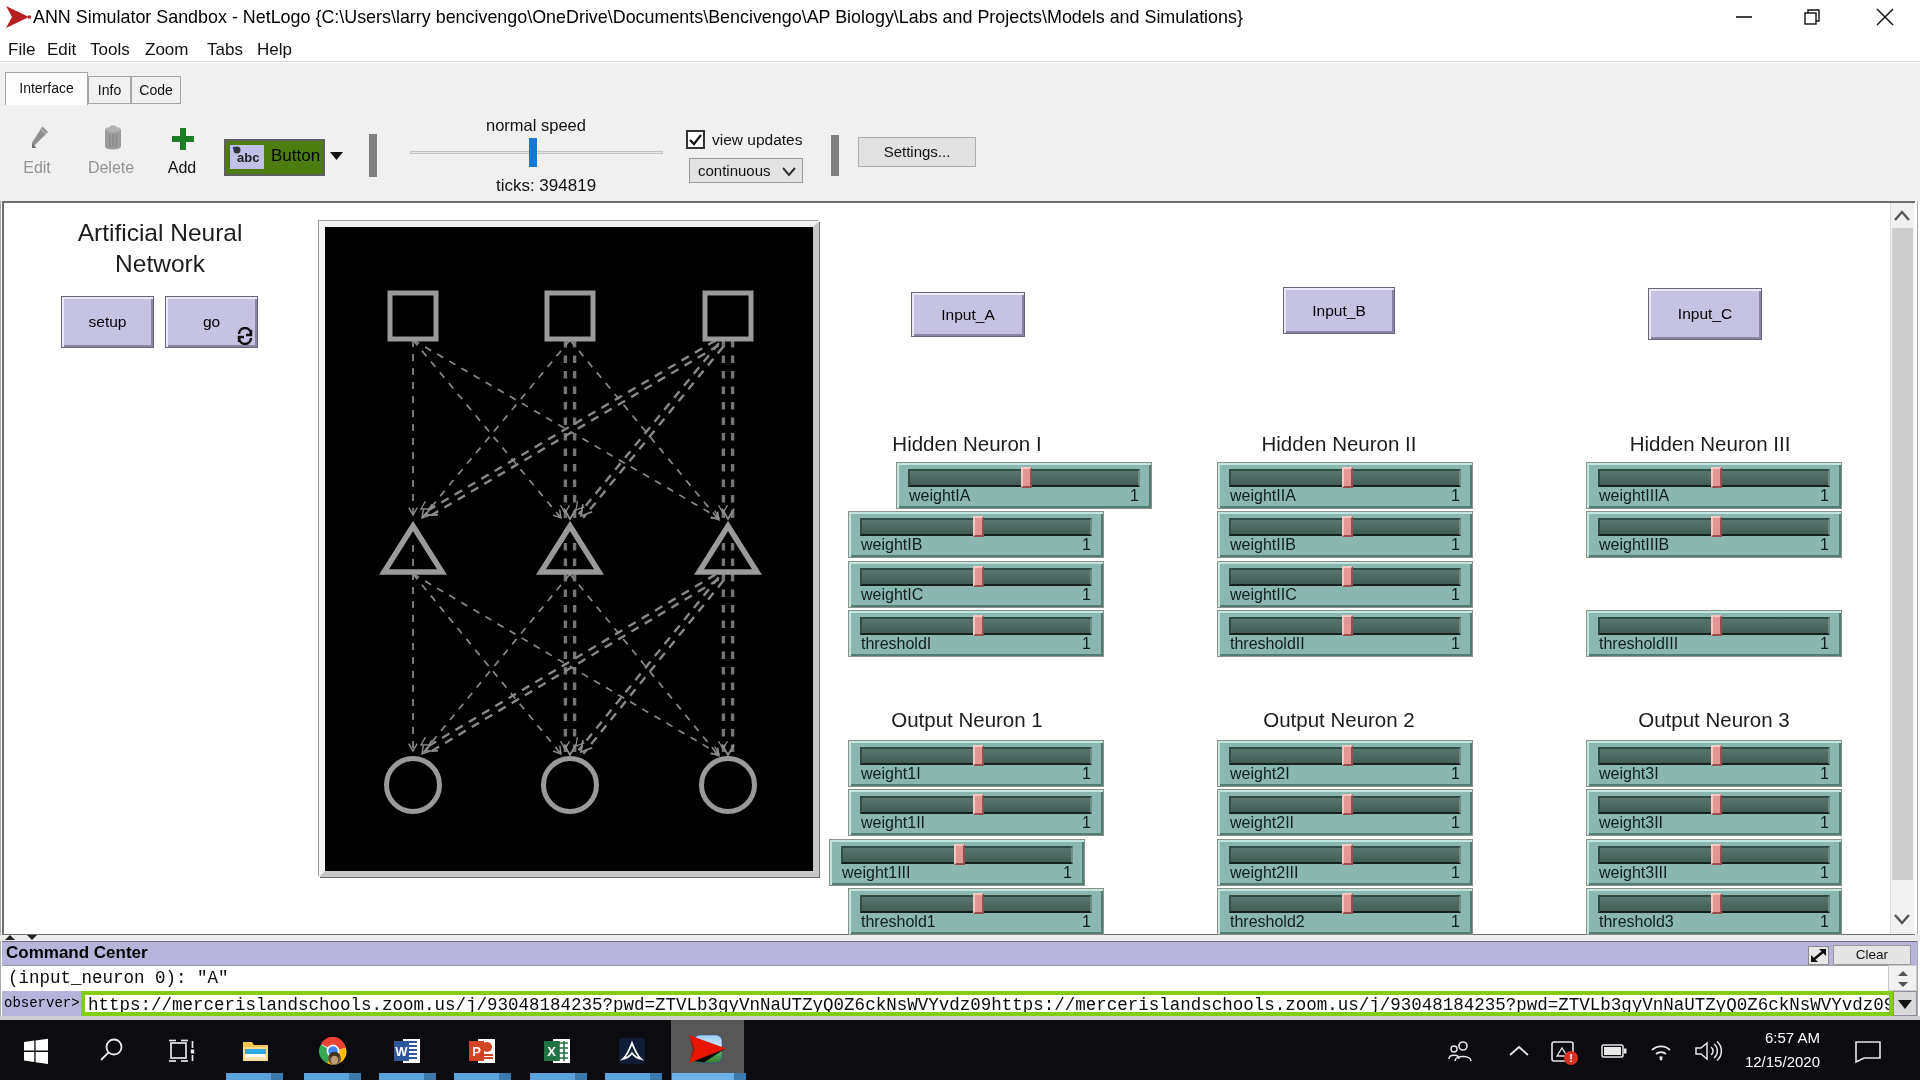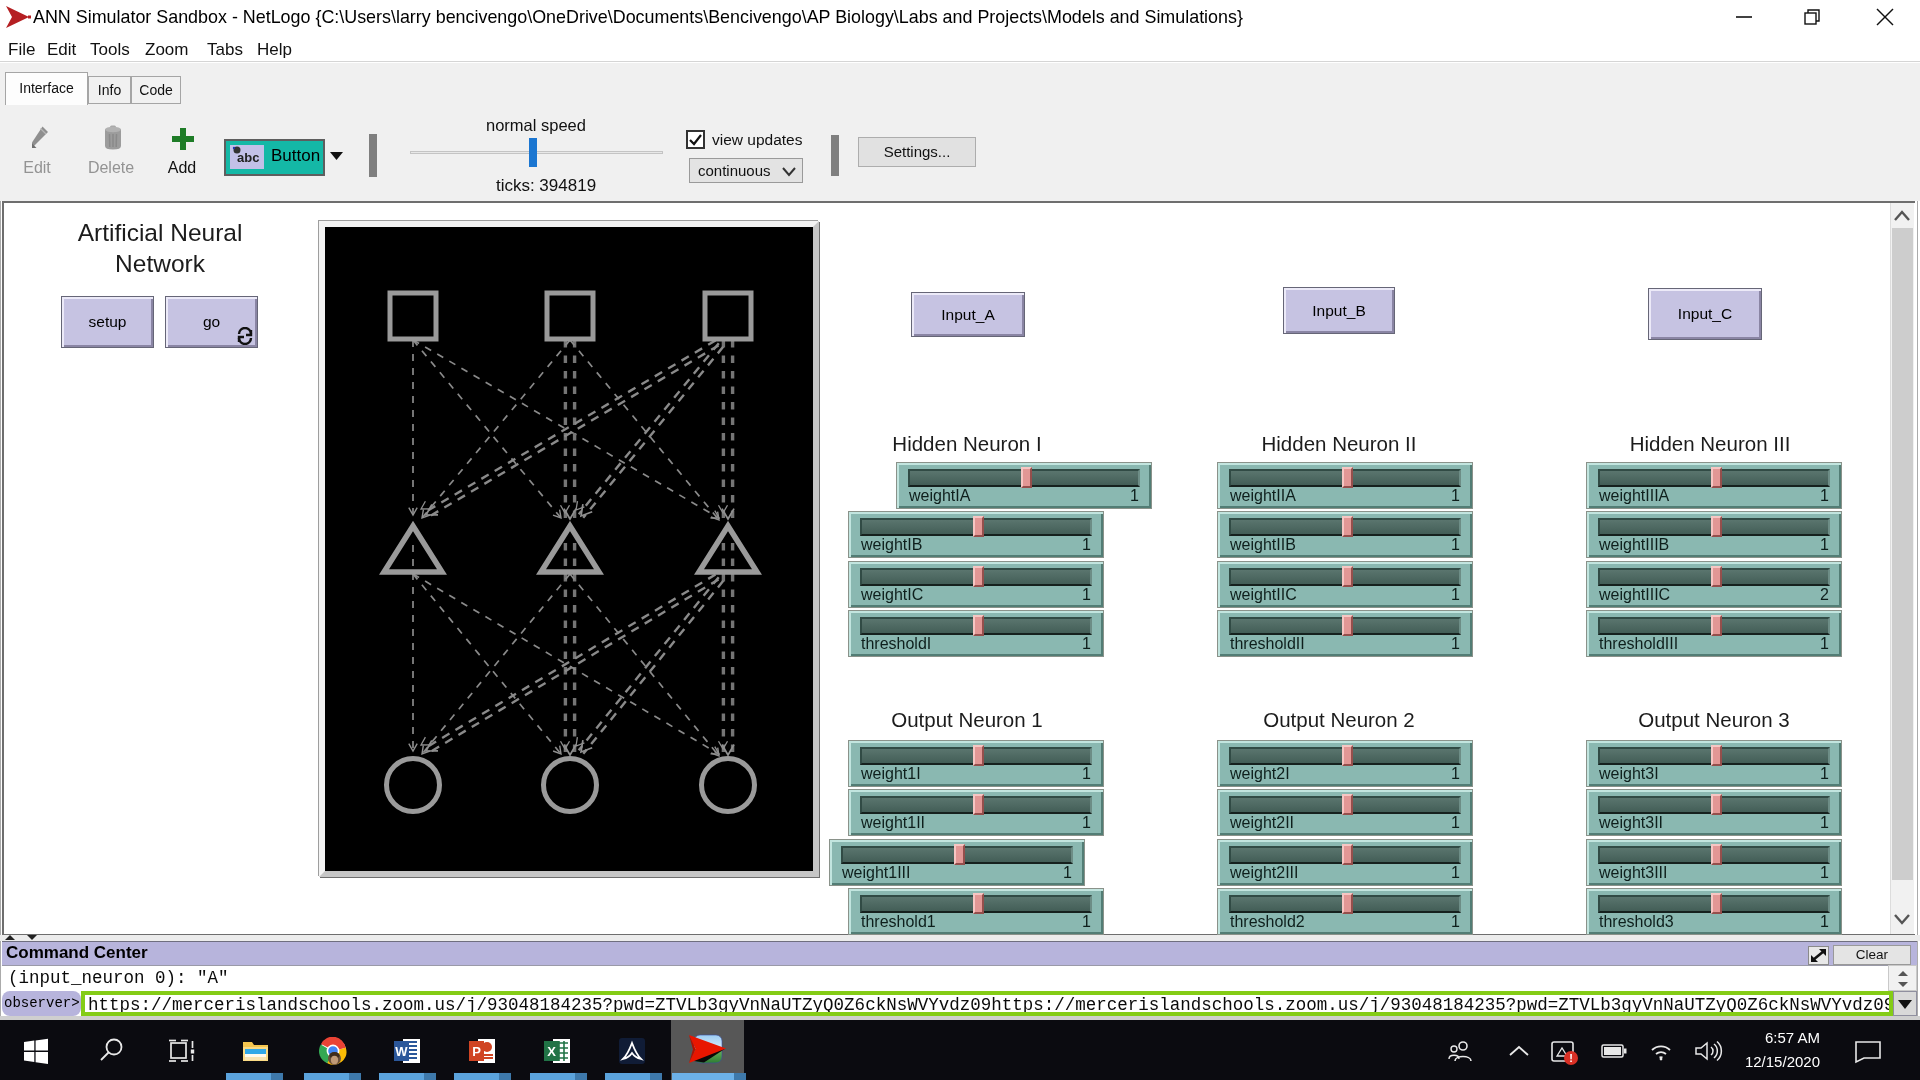--- a/index.html
+++ b/index.html
@@ -104,7 +104,7 @@
     </svg>
     <div class="tlabel" style="left:157px;top:54px;width:50px;color:#111">Add</div>
 
-    <div class="abs" style="left:224px;top:34px;width:101px;height:37px;background:#14b8a6;border:2px solid #5e5e5e;">
+    <div class="abs" style="left:224px;top:34px;width:101px;height:37px;background:#4d7c0f;border:2px solid #5e5e5e;">
       <div class="abs" style="left:4px;top:4px;width:34px;height:24px;background:#c3c0e8;">
         <svg class="abs" style="left:1px;top:0px" width="12" height="10">
             <circle cx="6" cy="5" r="3.5" fill="#333"></circle>

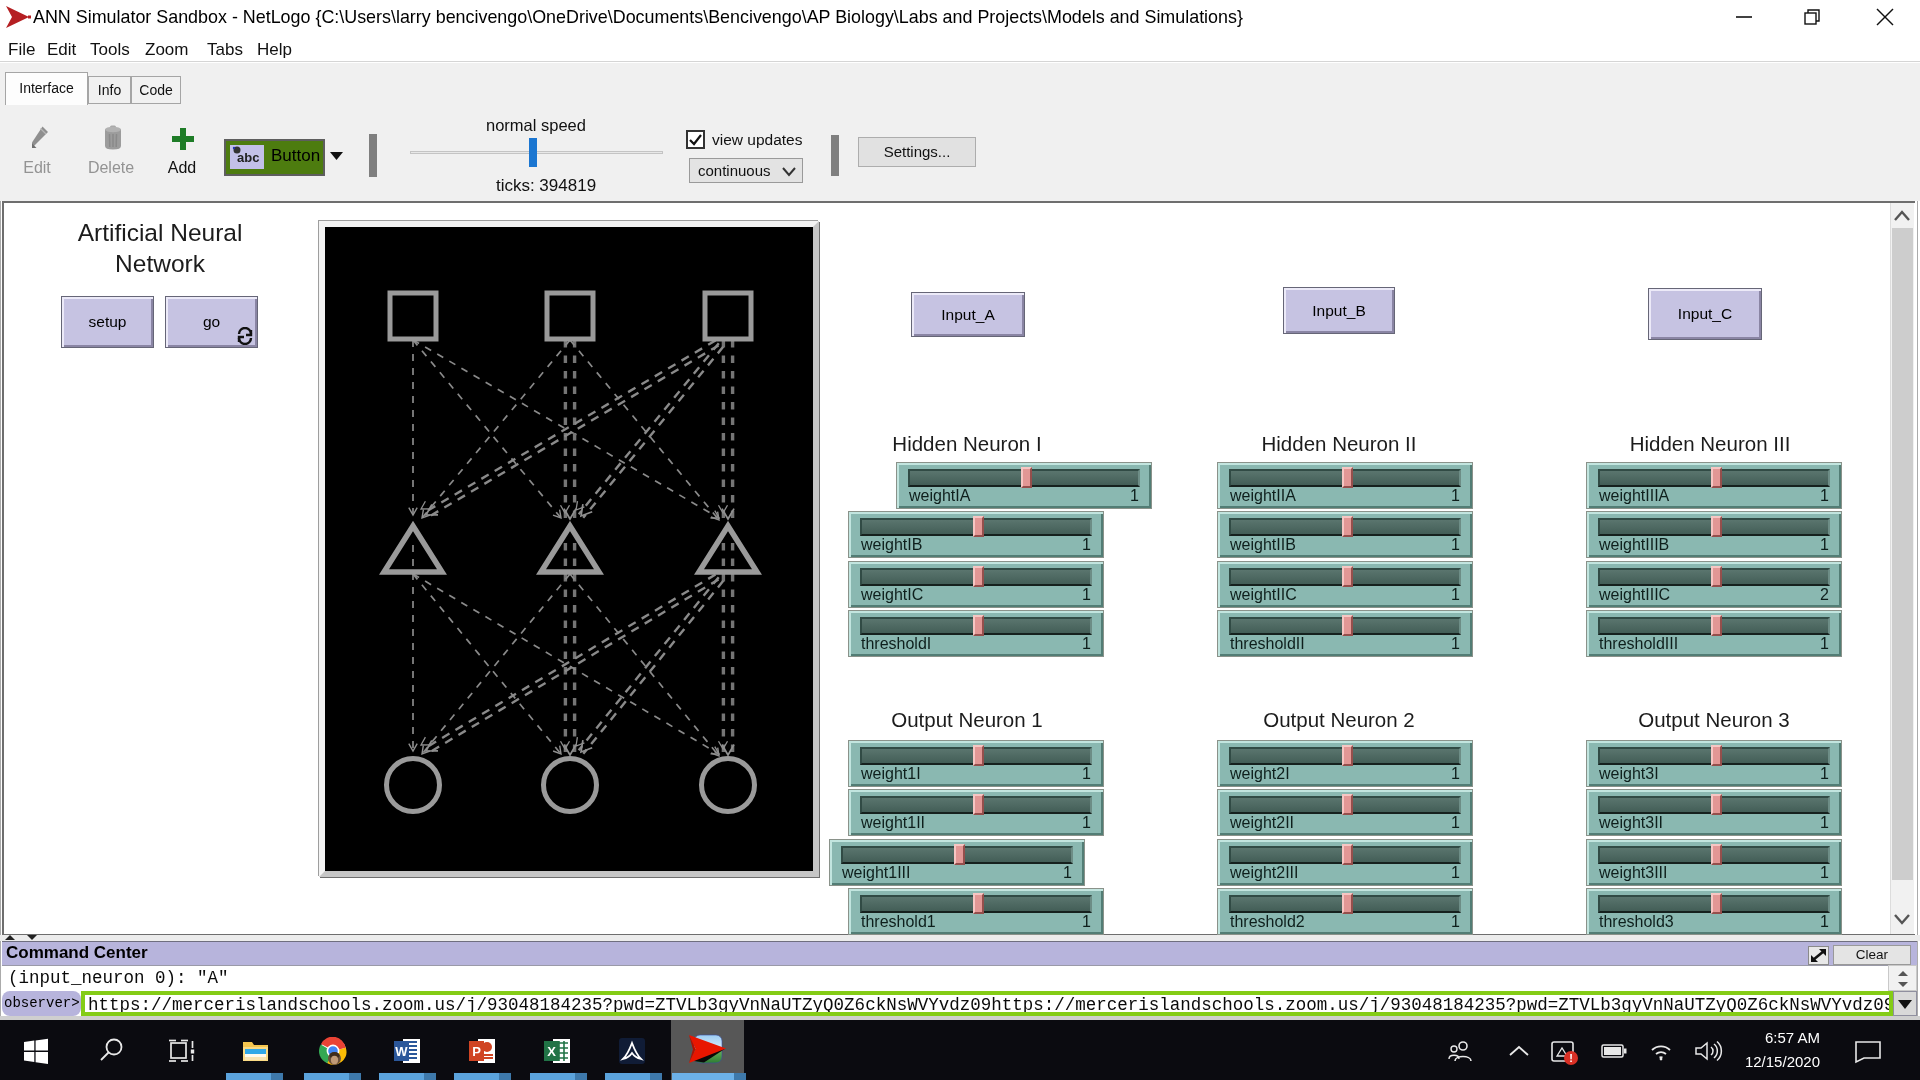--- a/index.html
+++ b/index.html
@@ -300,12 +300,6 @@
       <span class="lb">weightIIIB</span>
       <span class="vl">1</span>
     </div>
-  <div class="sl" style="left:1586px;top:561px;">
-      <div class="gr"></div>
-      <div class="hd"></div>
-      <span class="lb">weightIIIC</span>
-      <span class="vl">2</span>
-    </div>
   <div class="sl" style="left:1586px;top:610px;">
       <div class="gr"></div>
       <div class="hd"></div>

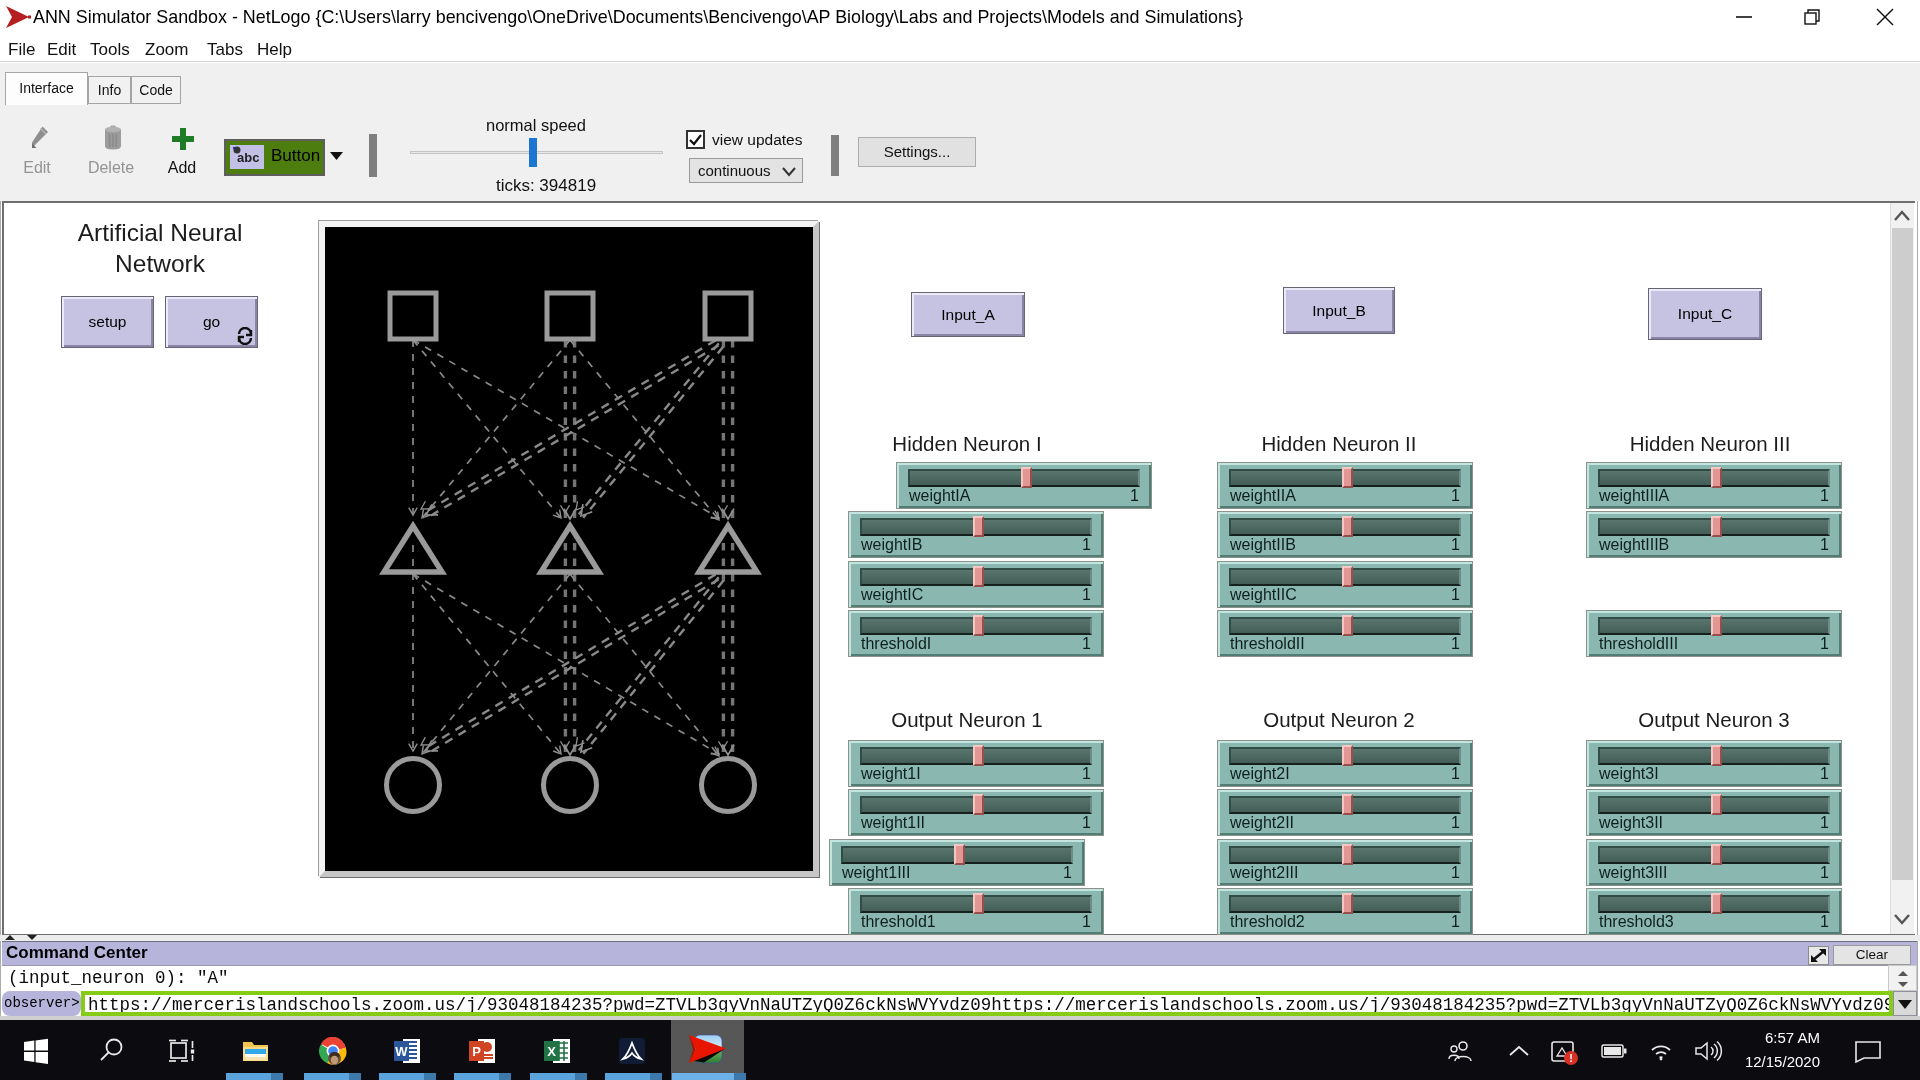--- a/index.html
+++ b/index.html
@@ -39,7 +39,7 @@
 #cctitle{left:6px;top:943px;font-size:17px;font-weight:bold;color:#000;}
 #ccrow1{left:2px;top:965px;width:1886px;height:26px;background:#fff;border-top:1px solid #9a9aa8;}
 #ccminiscroll{left:1888px;top:965px;width:29px;height:26px;background:#f1f1f1;border:1px solid #c9c9c9;}
-#obschip{left:2px;top:991px;width:79px;height:25px;background:#b7b4dc;font-family:"Liberation Mono",monospace;font-size:14px;color:#000;line-height:24px;padding-left:2px;border-radius:8px;}
+#obschip{left:2px;top:991px;width:79px;height:25px;background:#b7b4dc;font-family:"Liberation Mono",monospace;font-size:14px;color:#000;line-height:24px;padding-left:2px;}
 #obsfield{left:81px;top:991px;width:1812px;height:25px;background:#fff;border:4px solid #84cc16;font-family:"Liberation Mono",monospace;font-size:17.5px;color:#0a0a0a;line-height:21px;white-space:nowrap;overflow:hidden;padding-left:3px;}
 #obsarrow{left:1893px;top:991px;width:24px;height:25px;background:#d9d9d9;border:1px solid #8f8f9f;}
 #winbottom{left:0;top:1016px;width:1920px;height:4px;background:#cfcfcf;}

